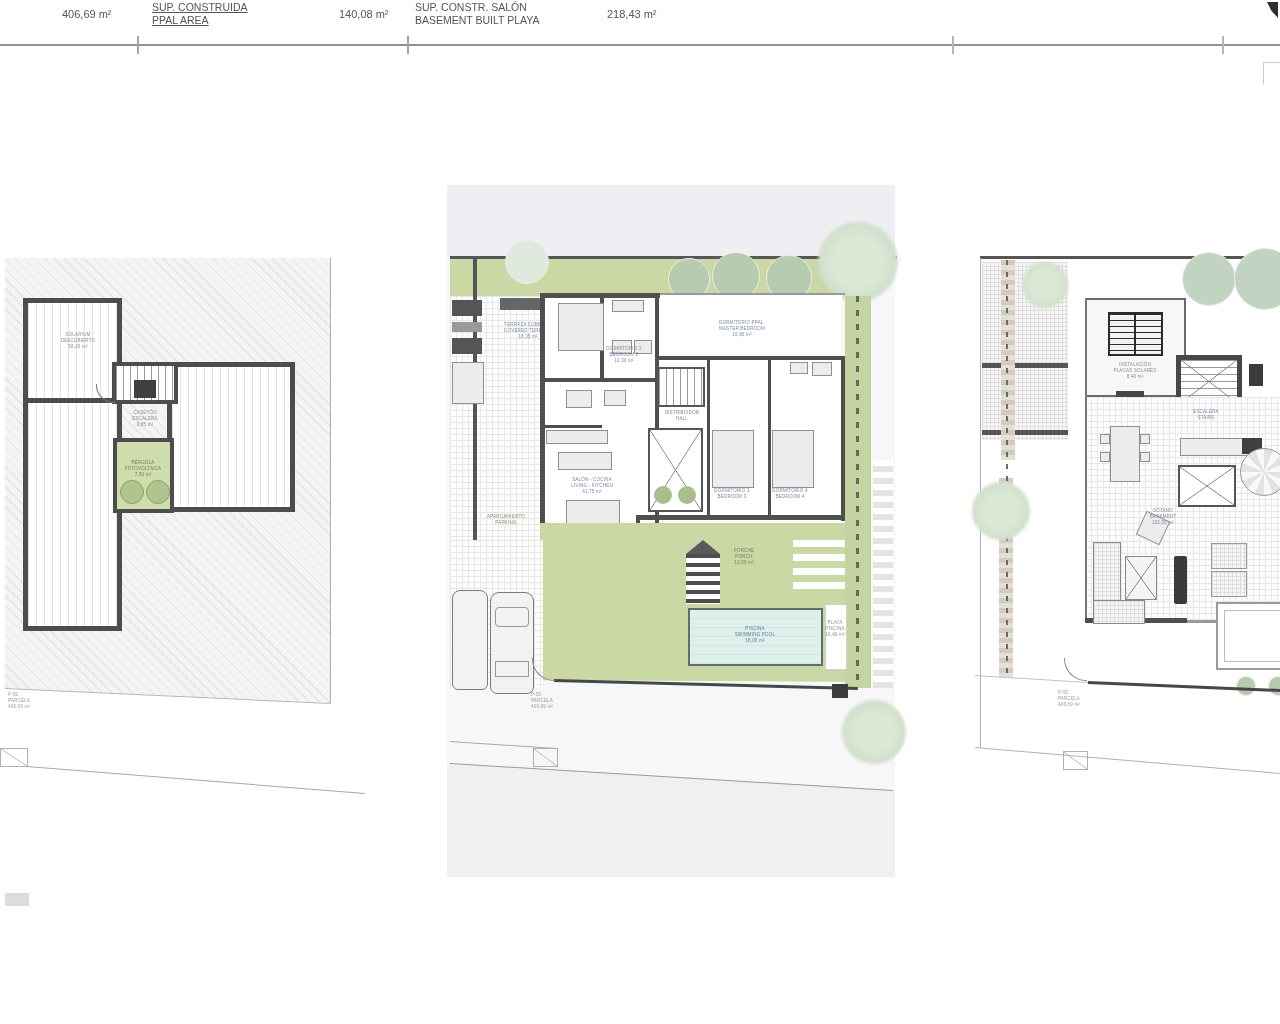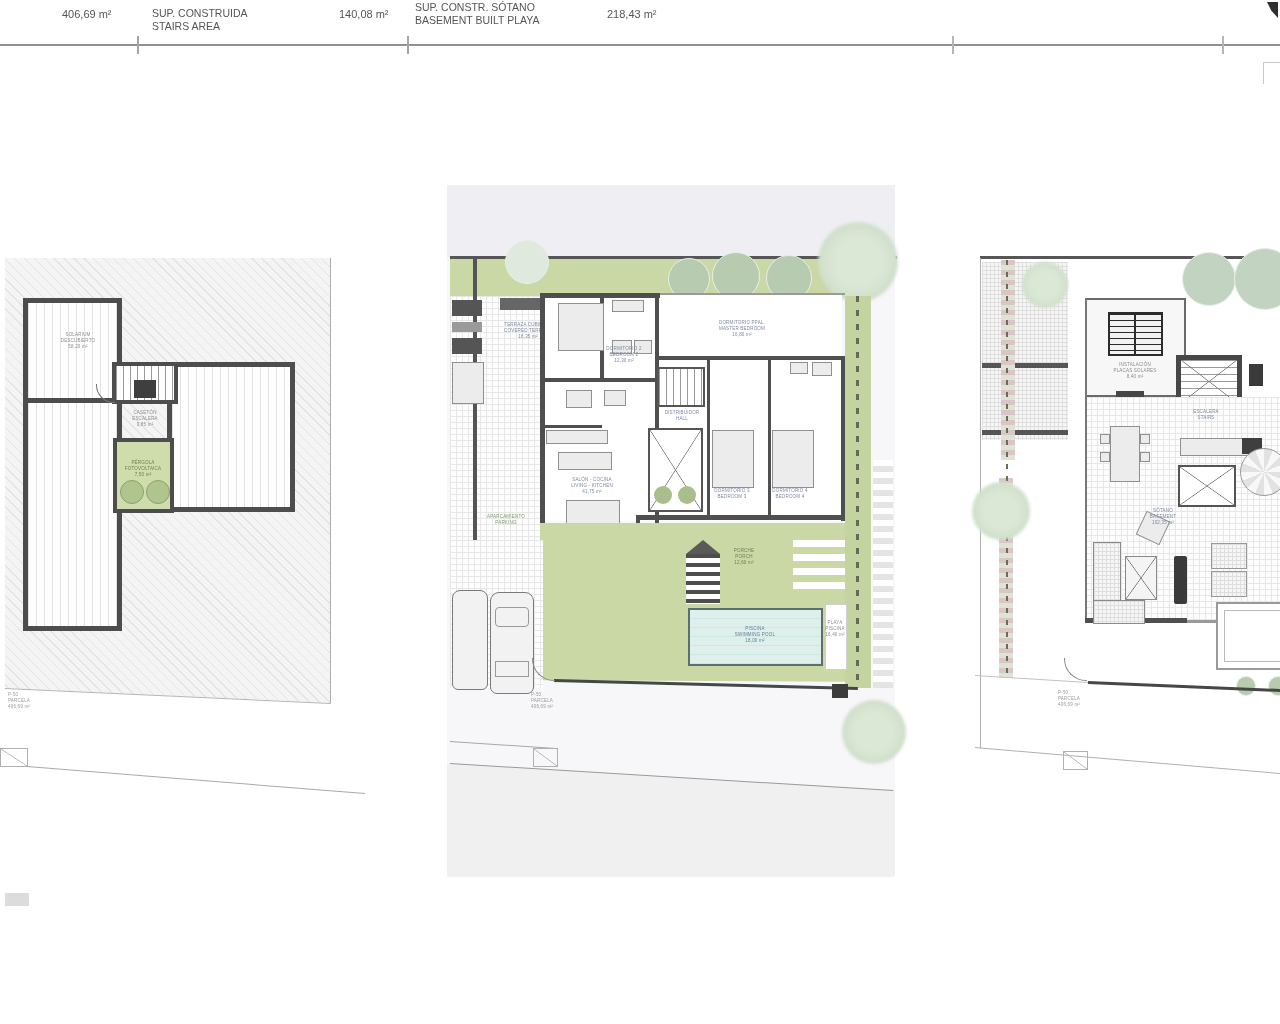--- a/index.html
+++ b/index.html
@@ -31,7 +31,7 @@
 <div id="canvas">
 
   <div class="hdr-val" style="left:62px;top:8px;">406,69 m²</div>
-  <div class="hdr-lbl" style="left:152px;top:7px;">
+  <div class="hdr-lbl" style="left:152px;top:1px;text-decoration:underline;">
     <div>SUP. CONSTRUIDA</div>
     <div>STAIRS AREA</div>
   </div>

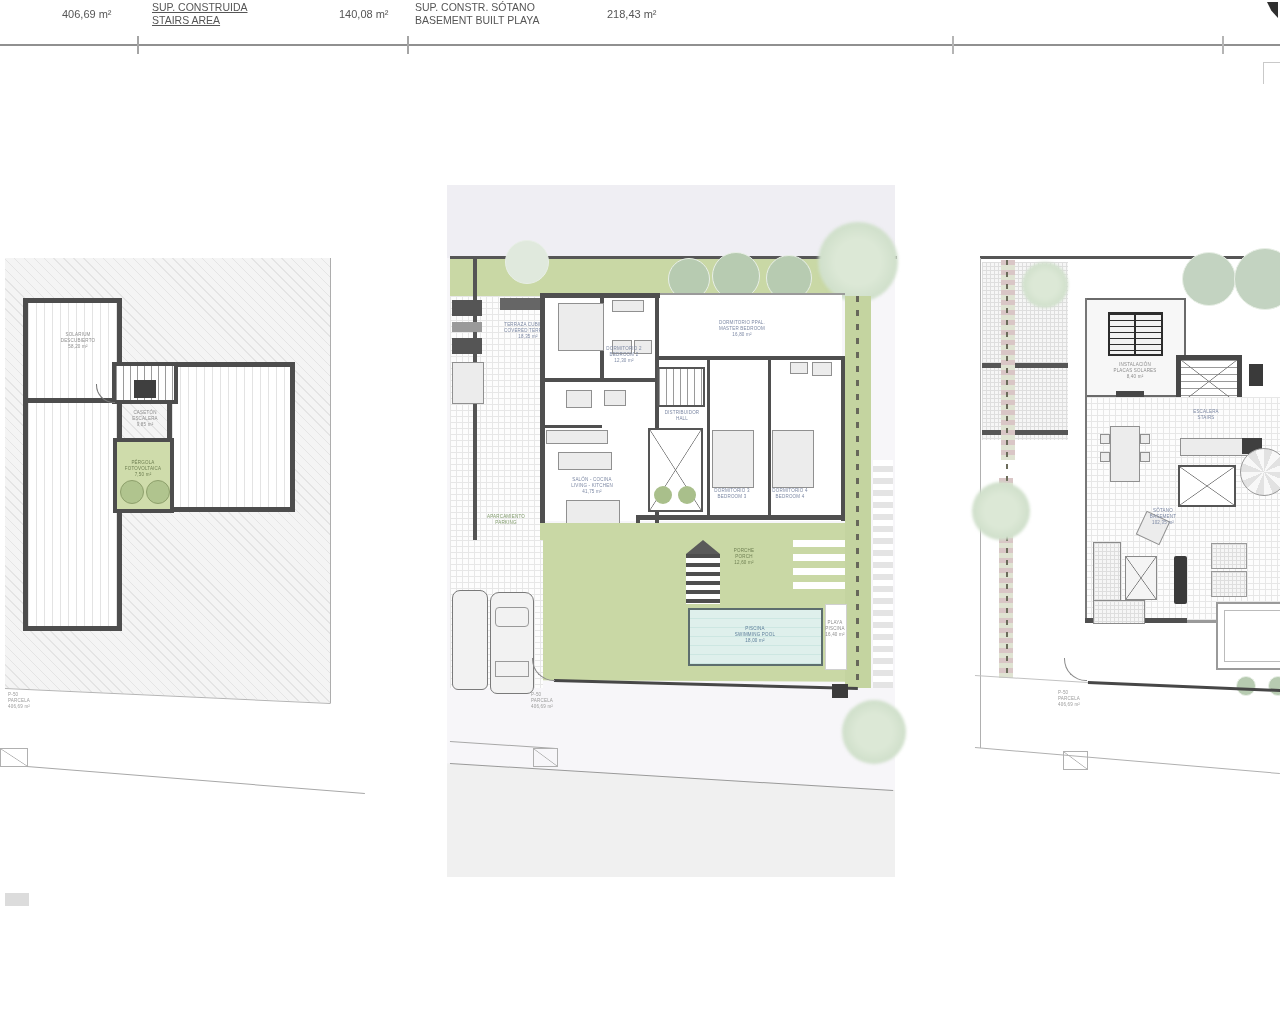--- a/index.html
+++ b/index.html
@@ -37,7 +37,7 @@
   </div>
   <div class="hdr-val" style="left:339px;top:8px;">140,08 m²</div>
   <div class="hdr-lbl" style="left:415px;top:1px;">
-    <div>SUP. CONSTR. SÓTANO</div>
+    <div>SUP. CONSTR. SALÓN</div>
     <div>BASEMENT BUILT PLAYA</div>
   </div>
   <div class="hdr-val" style="left:607px;top:8px;">218,43 m²</div>

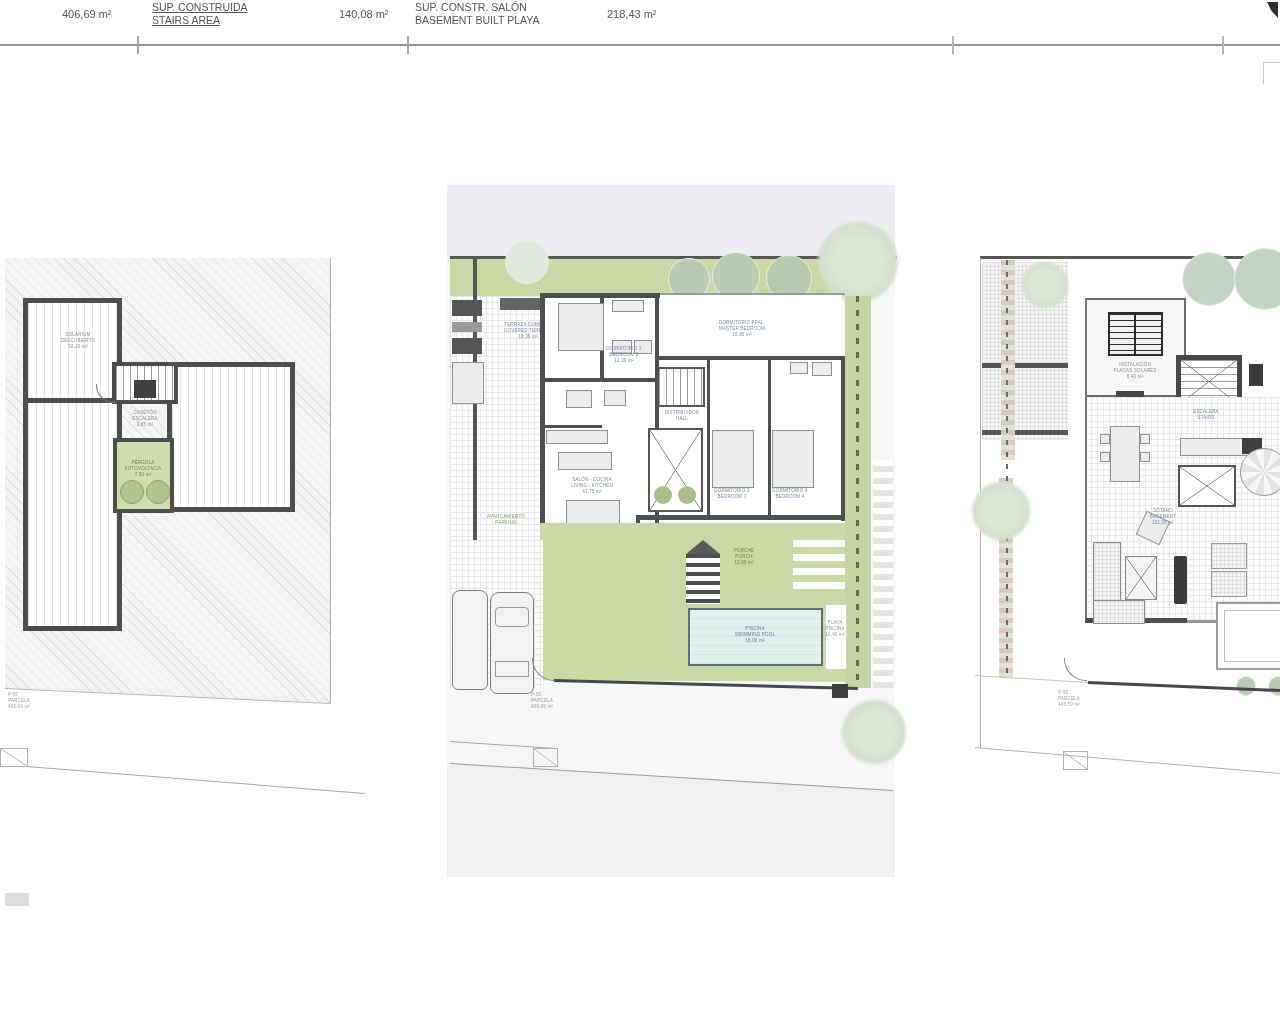--- a/index.html
+++ b/index.html
@@ -33,7 +33,7 @@
   <div class="hdr-val" style="left:62px;top:8px;">406,69 m²</div>
   <div class="hdr-lbl" style="left:152px;top:1px;text-decoration:underline;">
     <div>SUP. CONSTRUIDA</div>
-    <div>STAIRS AREA</div>
+    <div>PPAL AREA</div>
   </div>
   <div class="hdr-val" style="left:339px;top:8px;">140,08 m²</div>
   <div class="hdr-lbl" style="left:415px;top:1px;">

